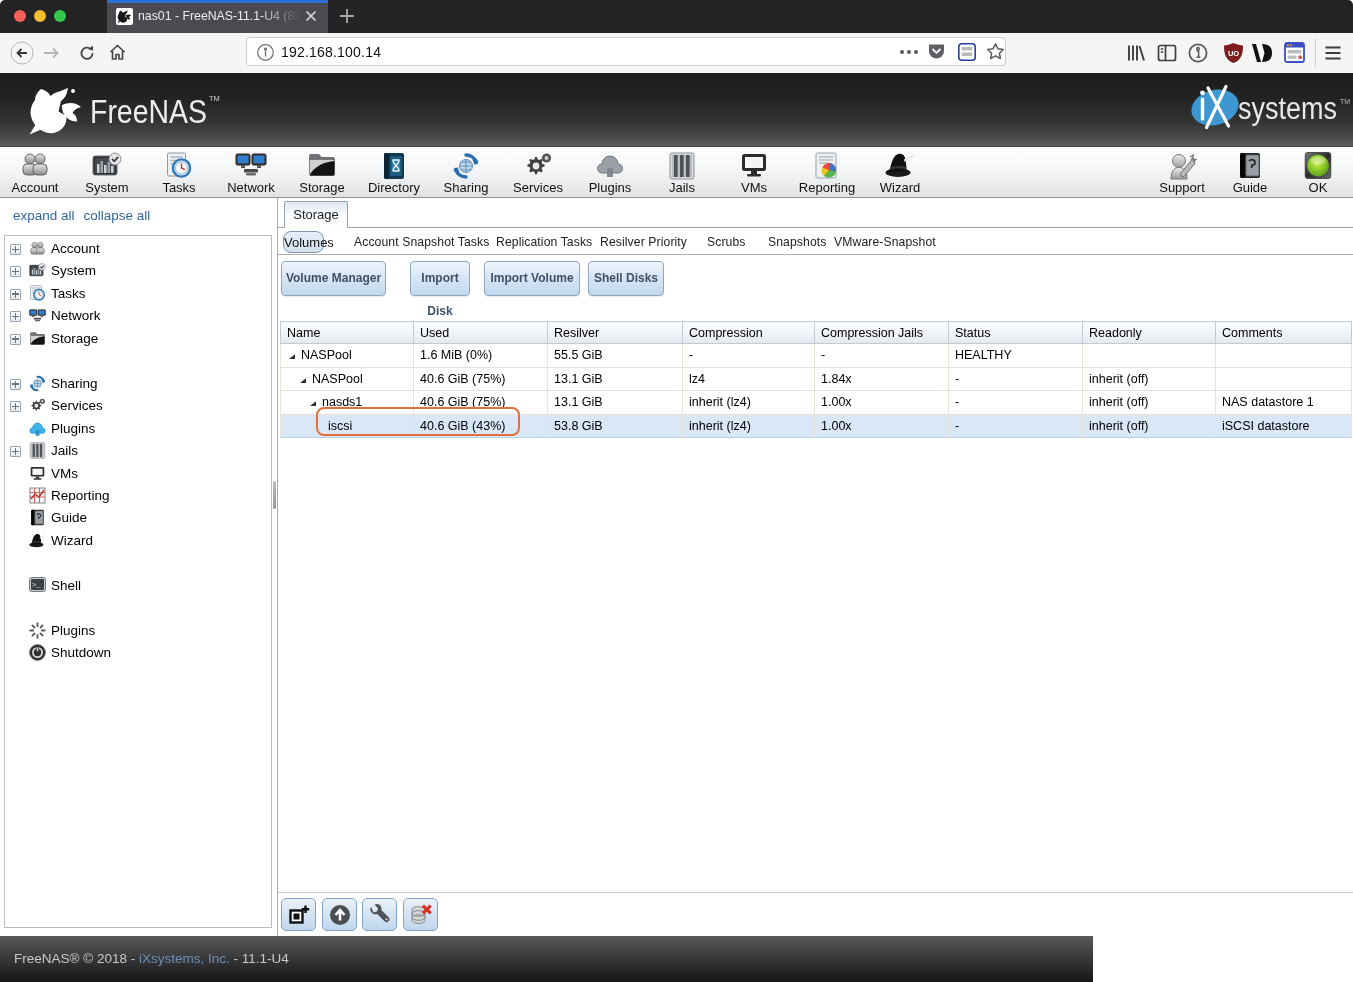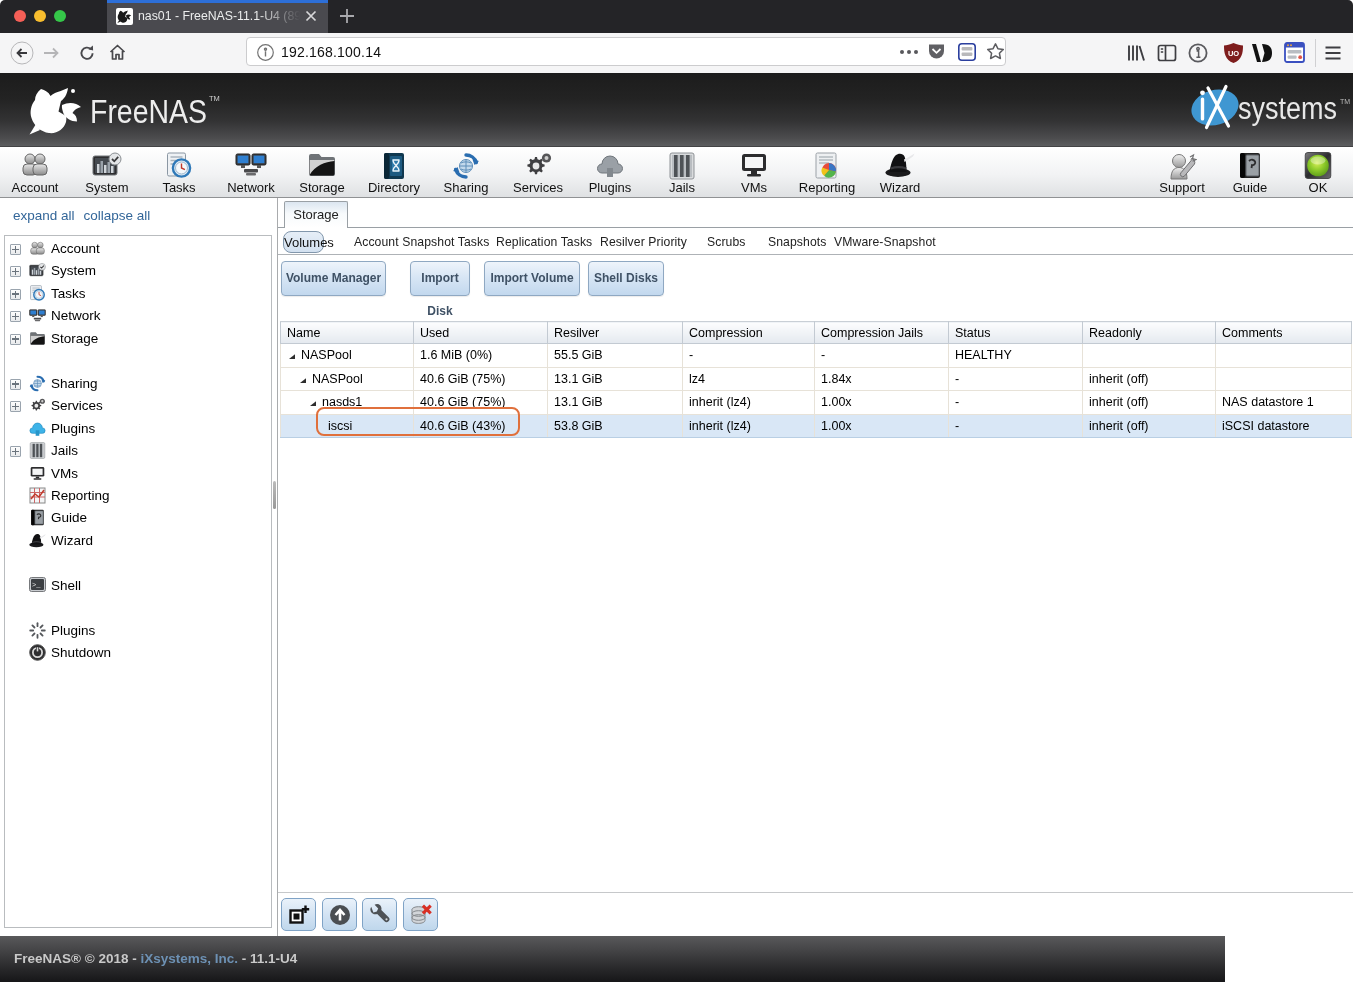--- a/index.html
+++ b/index.html
@@ -53,7 +53,7 @@
 #botline{position:absolute;left:0;top:694px;width:1075px;height:1px;background:#c6c8ca;}
 .tbtn{position:absolute;top:700px;width:35px;height:33px;background:linear-gradient(#eaf2fa,#d3e3f3 50%,#bfd7ec);border:1px solid #7fa3c6;border-radius:5px;box-sizing:border-box;}
 
-#footer{position:absolute;top:936px;left:0;width:1225px;height:46px;background:linear-gradient(#59595b,#454547 30%,#29292b 70%,#161618);font-weight:bold;}
+#footer{position:absolute;top:936px;left:0;width:1093px;height:46px;background:linear-gradient(#59595b,#454547 30%,#29292b 70%,#161618);}
 #ftext{position:absolute;left:14px;top:15px;font-size:13.5px;color:#c9c9c9;}
 #ftext a{color:#6d91b4;text-decoration:none;}
 </style></head><body>

